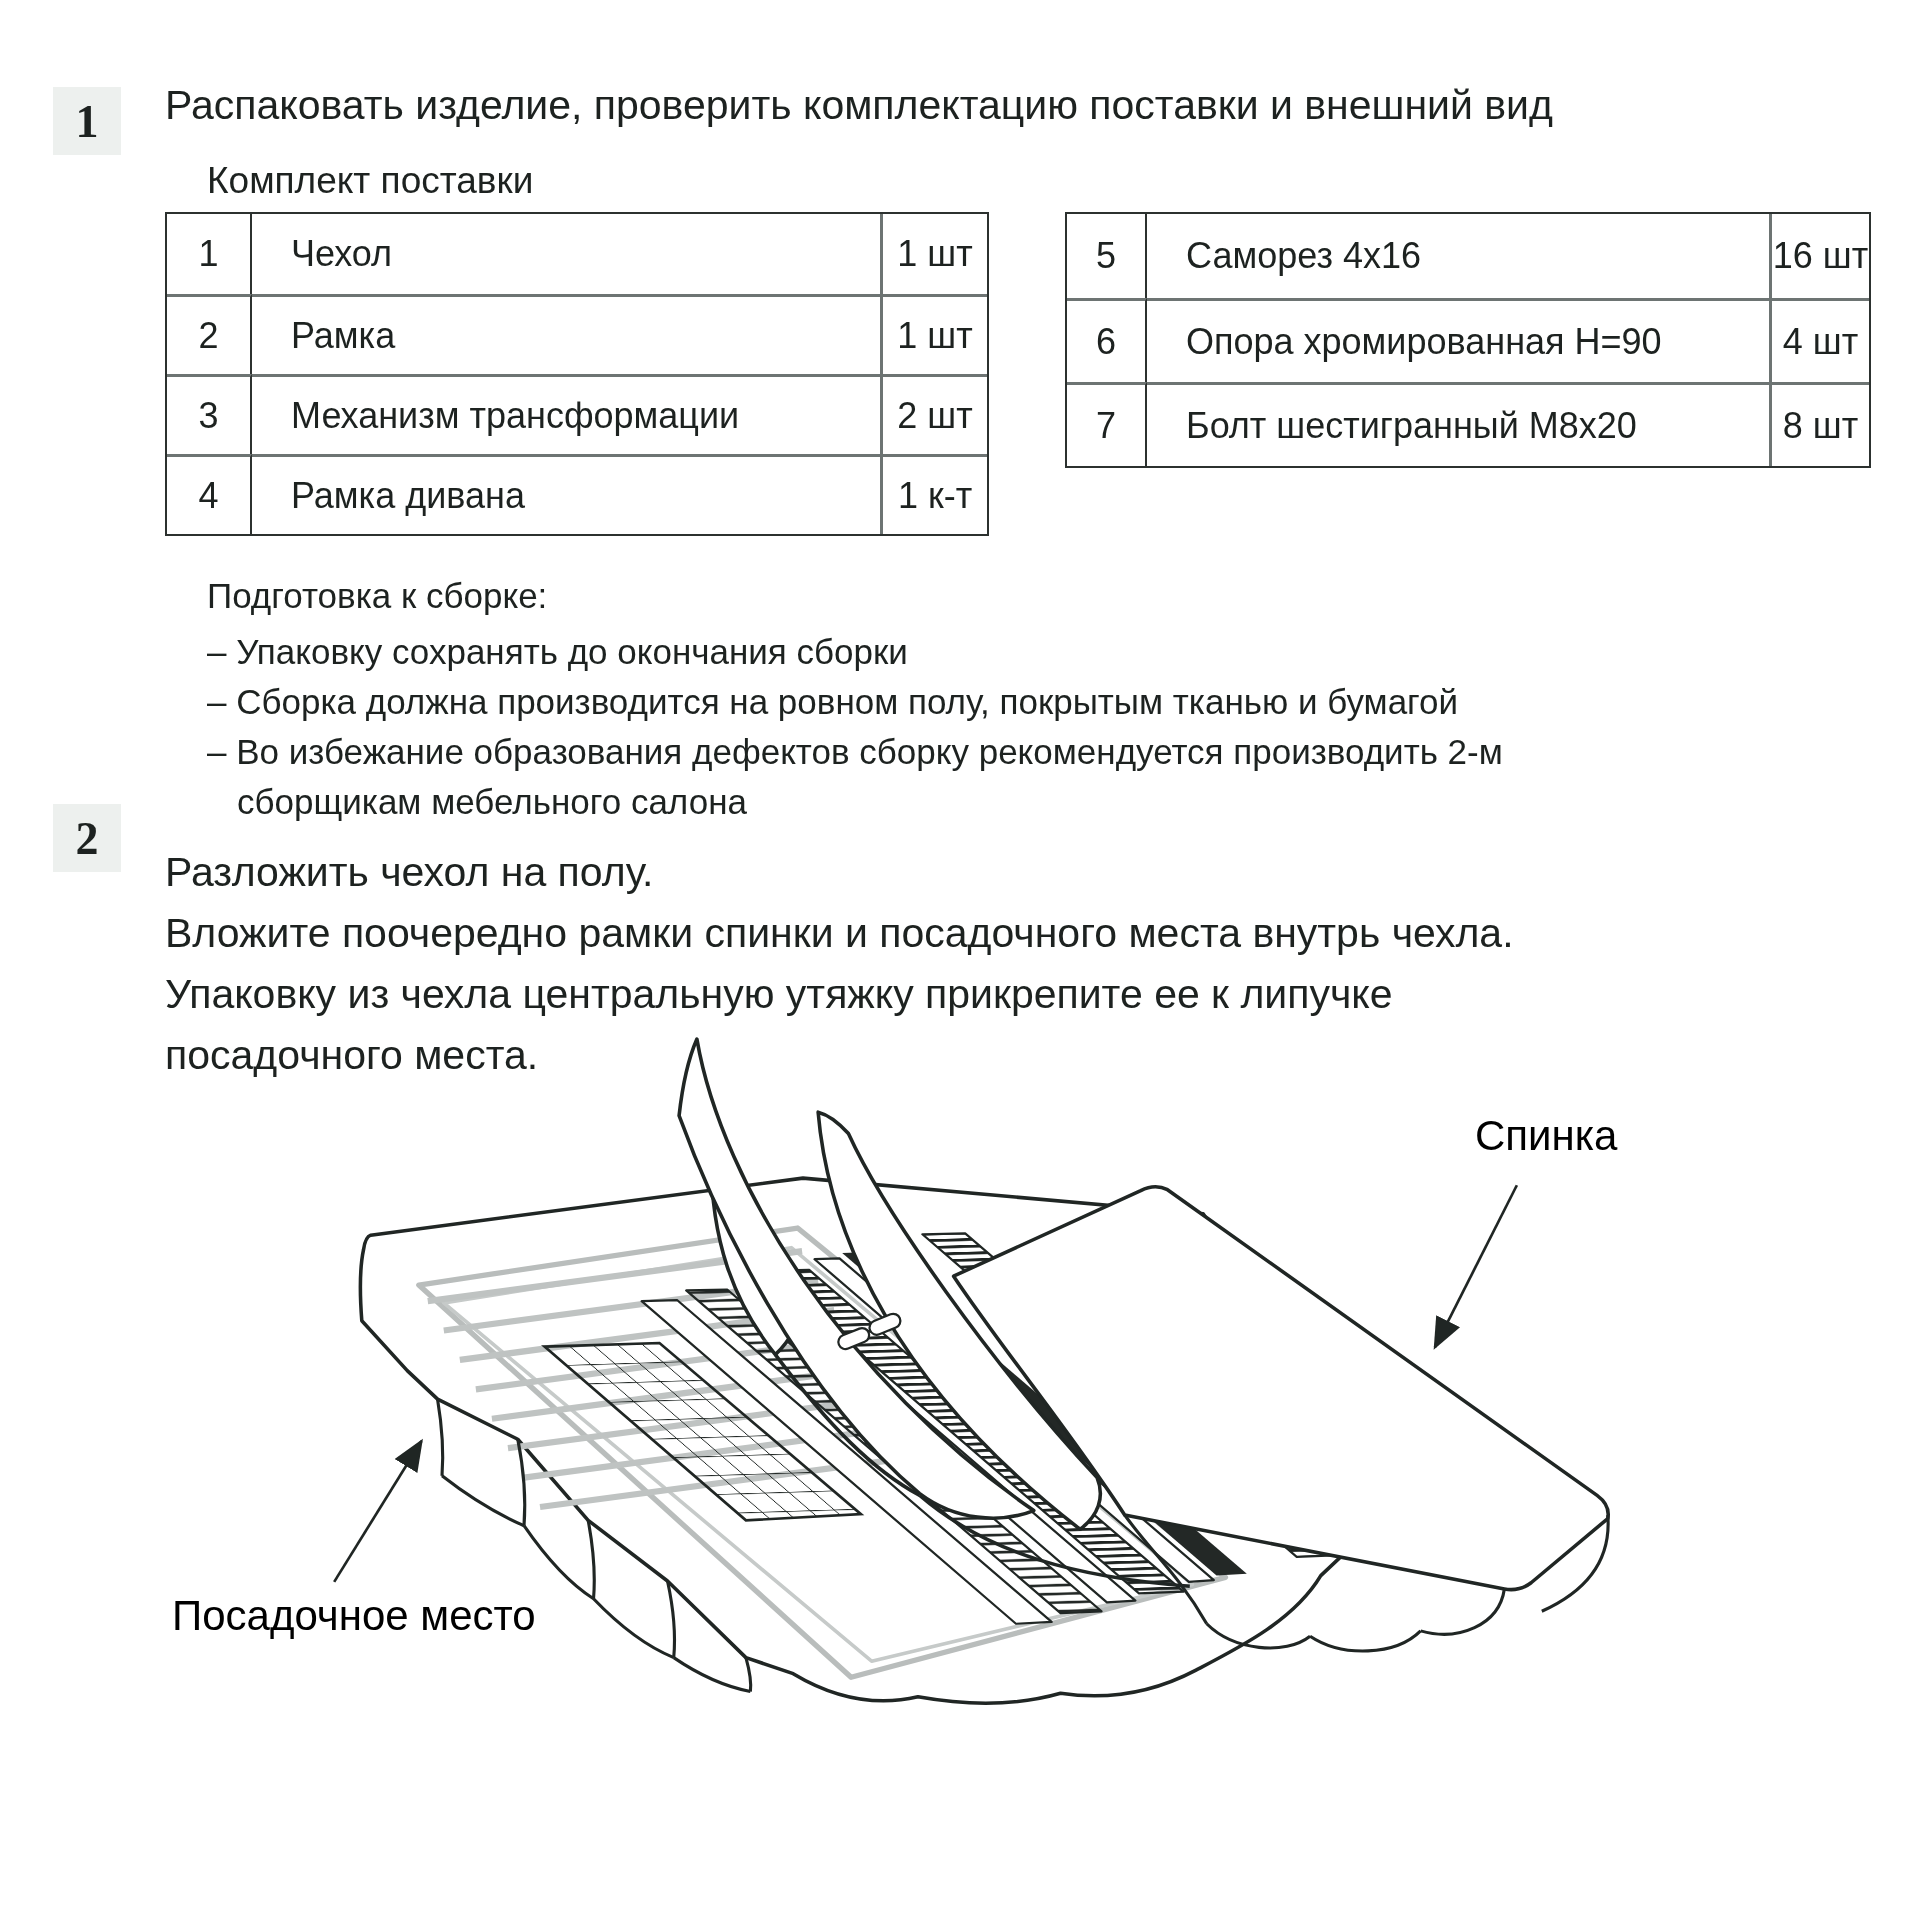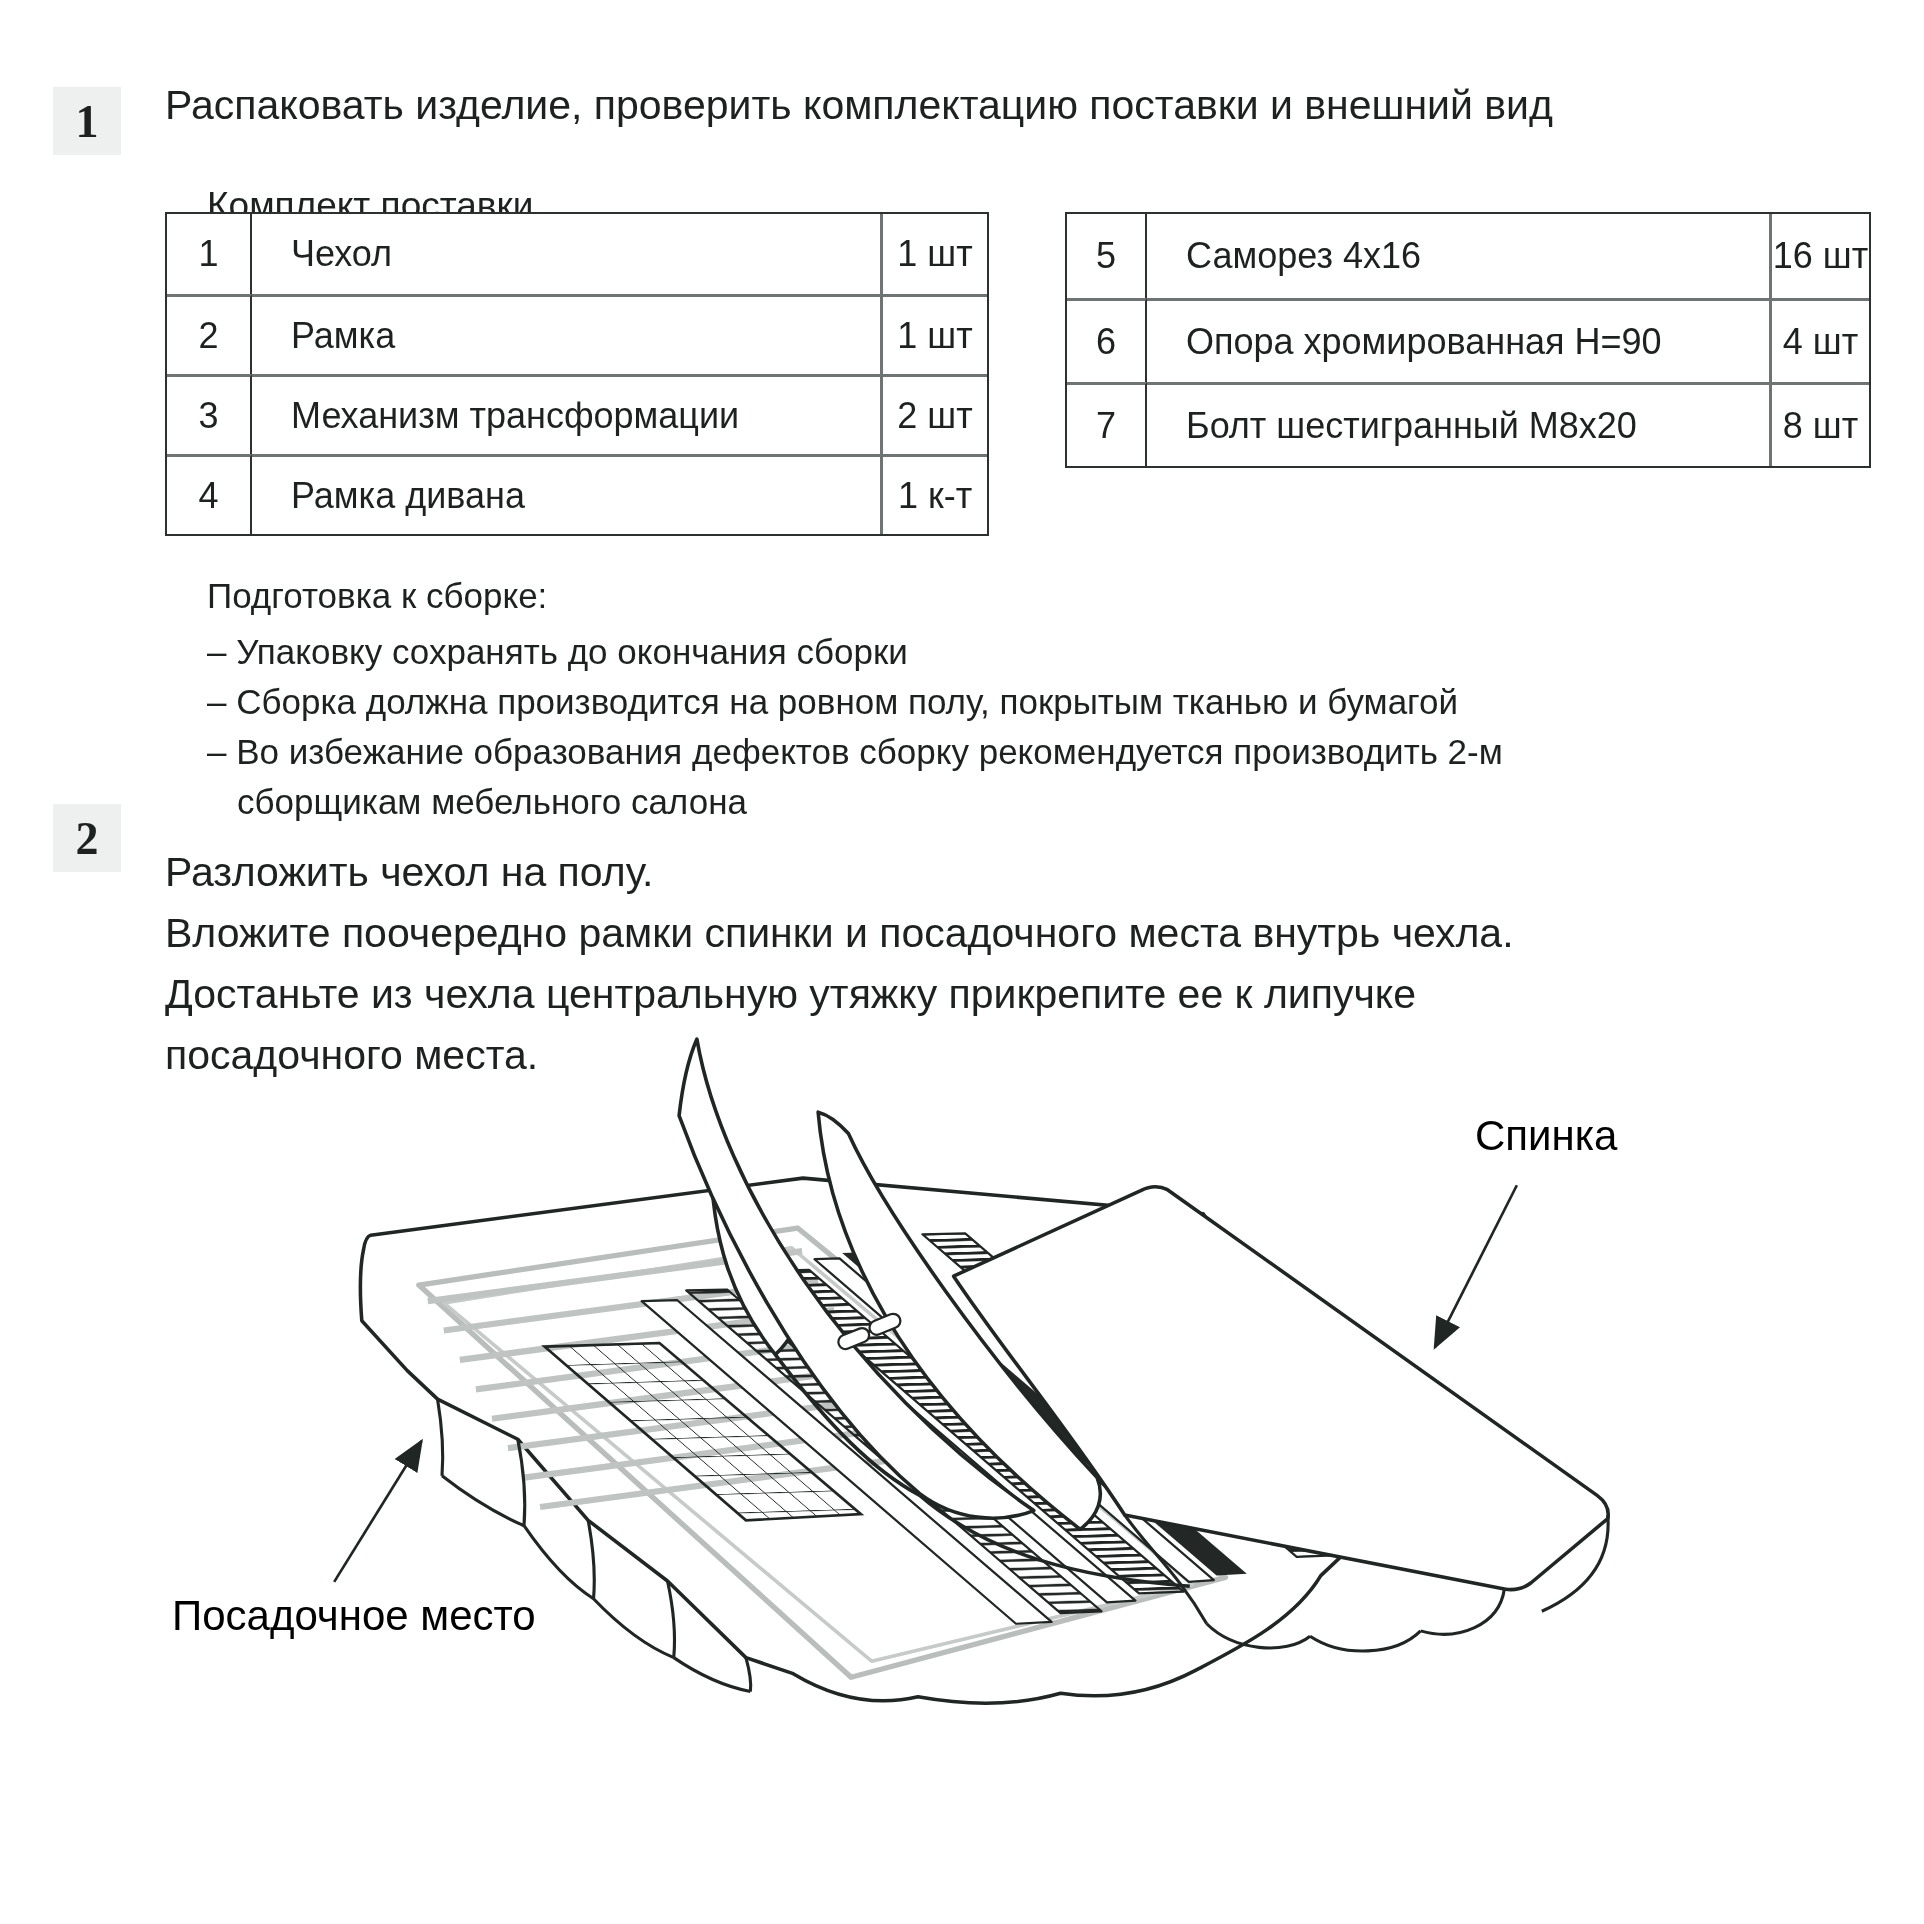--- a/index.html
+++ b/index.html
@@ -9,7 +9,7 @@
             display:flex;align-items:center;justify-content:center;
             font-family:"Liberation Serif", serif;font-weight:700;font-size:46px;color:#1d2220;}
   .step-title{position:absolute;font-size:41px;line-height:53px;color:#1d2220;}
-  .subtitle{position:absolute;font-size:37px;color:#1d2220;margin-top:25px;}
+  .subtitle{position:absolute;font-size:37px;color:#1d2220;}
   .kit-table{position:absolute;display:grid;border:2.7px solid #2c312f;}
   .kit-table .cell{display:flex;align-items:center;font-size:36px;color:#1d2220;background:#ffffff;}
   .kit-table .num{justify-content:center;border-right:2.7px solid #2c312f;}

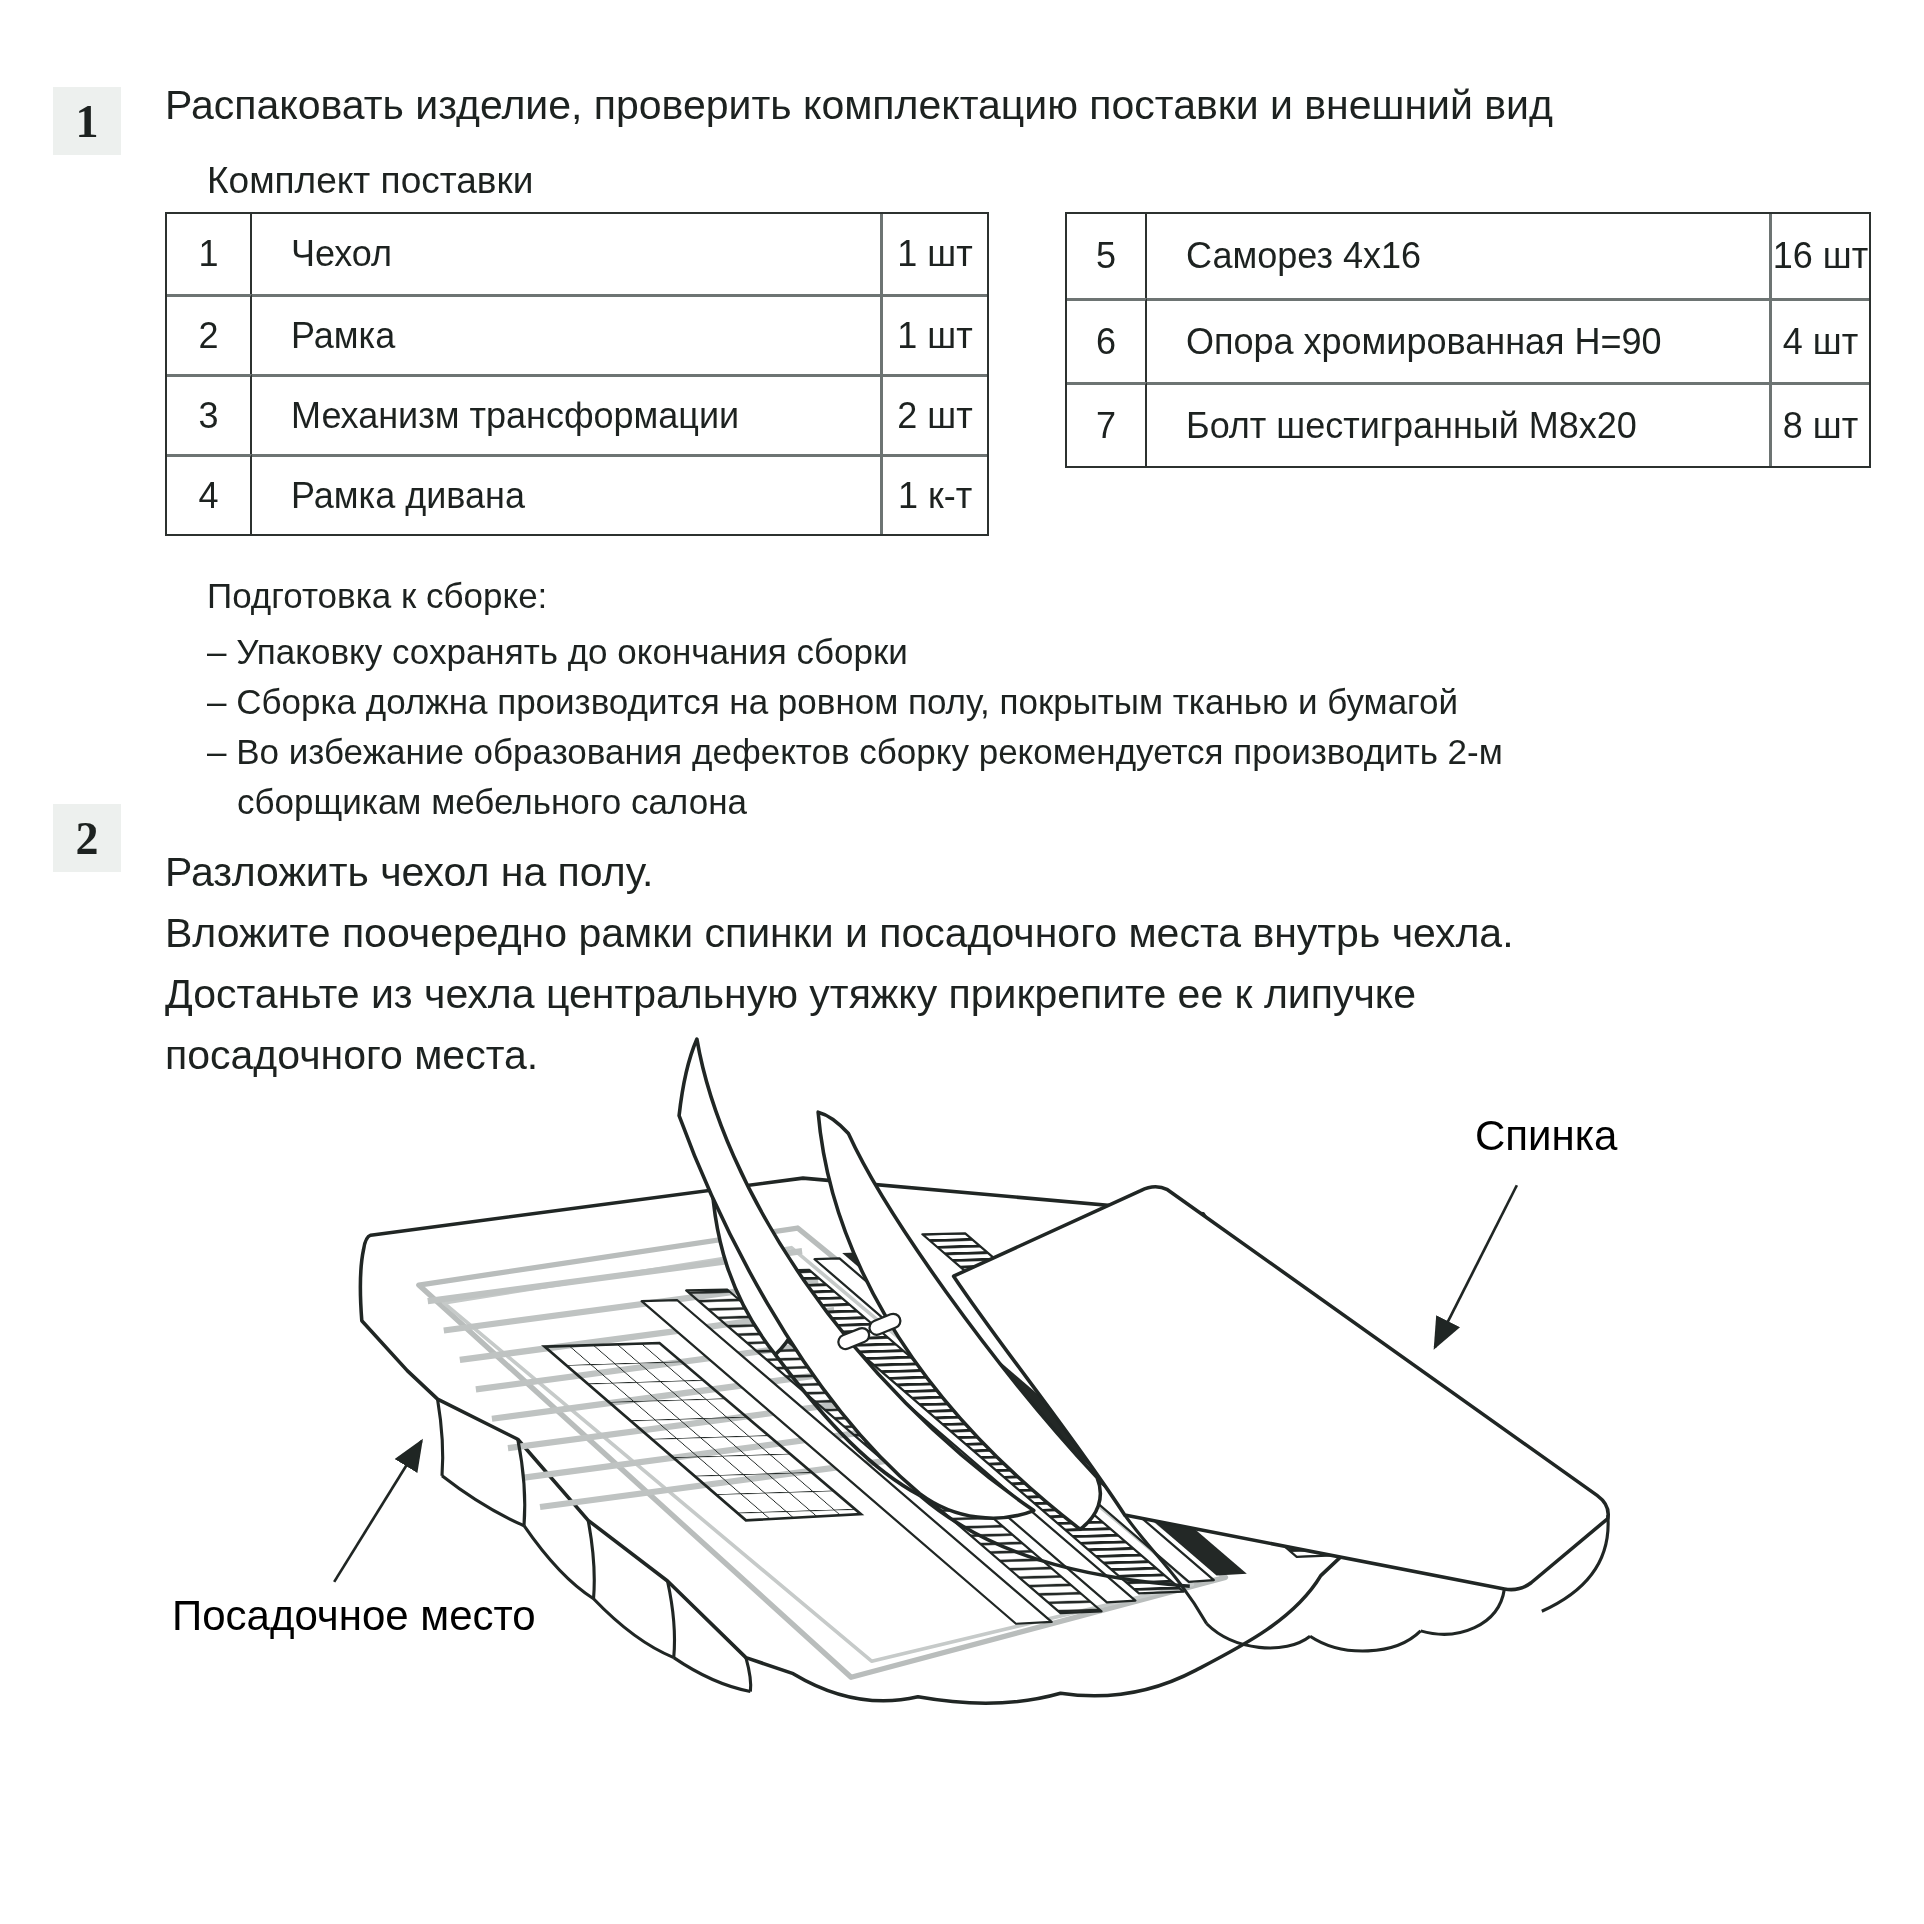--- a/index.html
+++ b/index.html
@@ -75,7 +75,7 @@
   <div class="step2-lines" style="left:165px;top:806px;width:1711px;">
     <div>Разложить чехол на полу.</div>
     <div>Вложите поочередно рамки спинки и посадочного места внутрь чехла.</div>
-    <div>Достаньте из чехла центральную утяжку прикрепите ее к липучке</div>
+    <div>Упаковку из чехла центральную утяжку прикрепите ее к липучке</div>
     <div>посадочного места.</div>
   </div>
 

